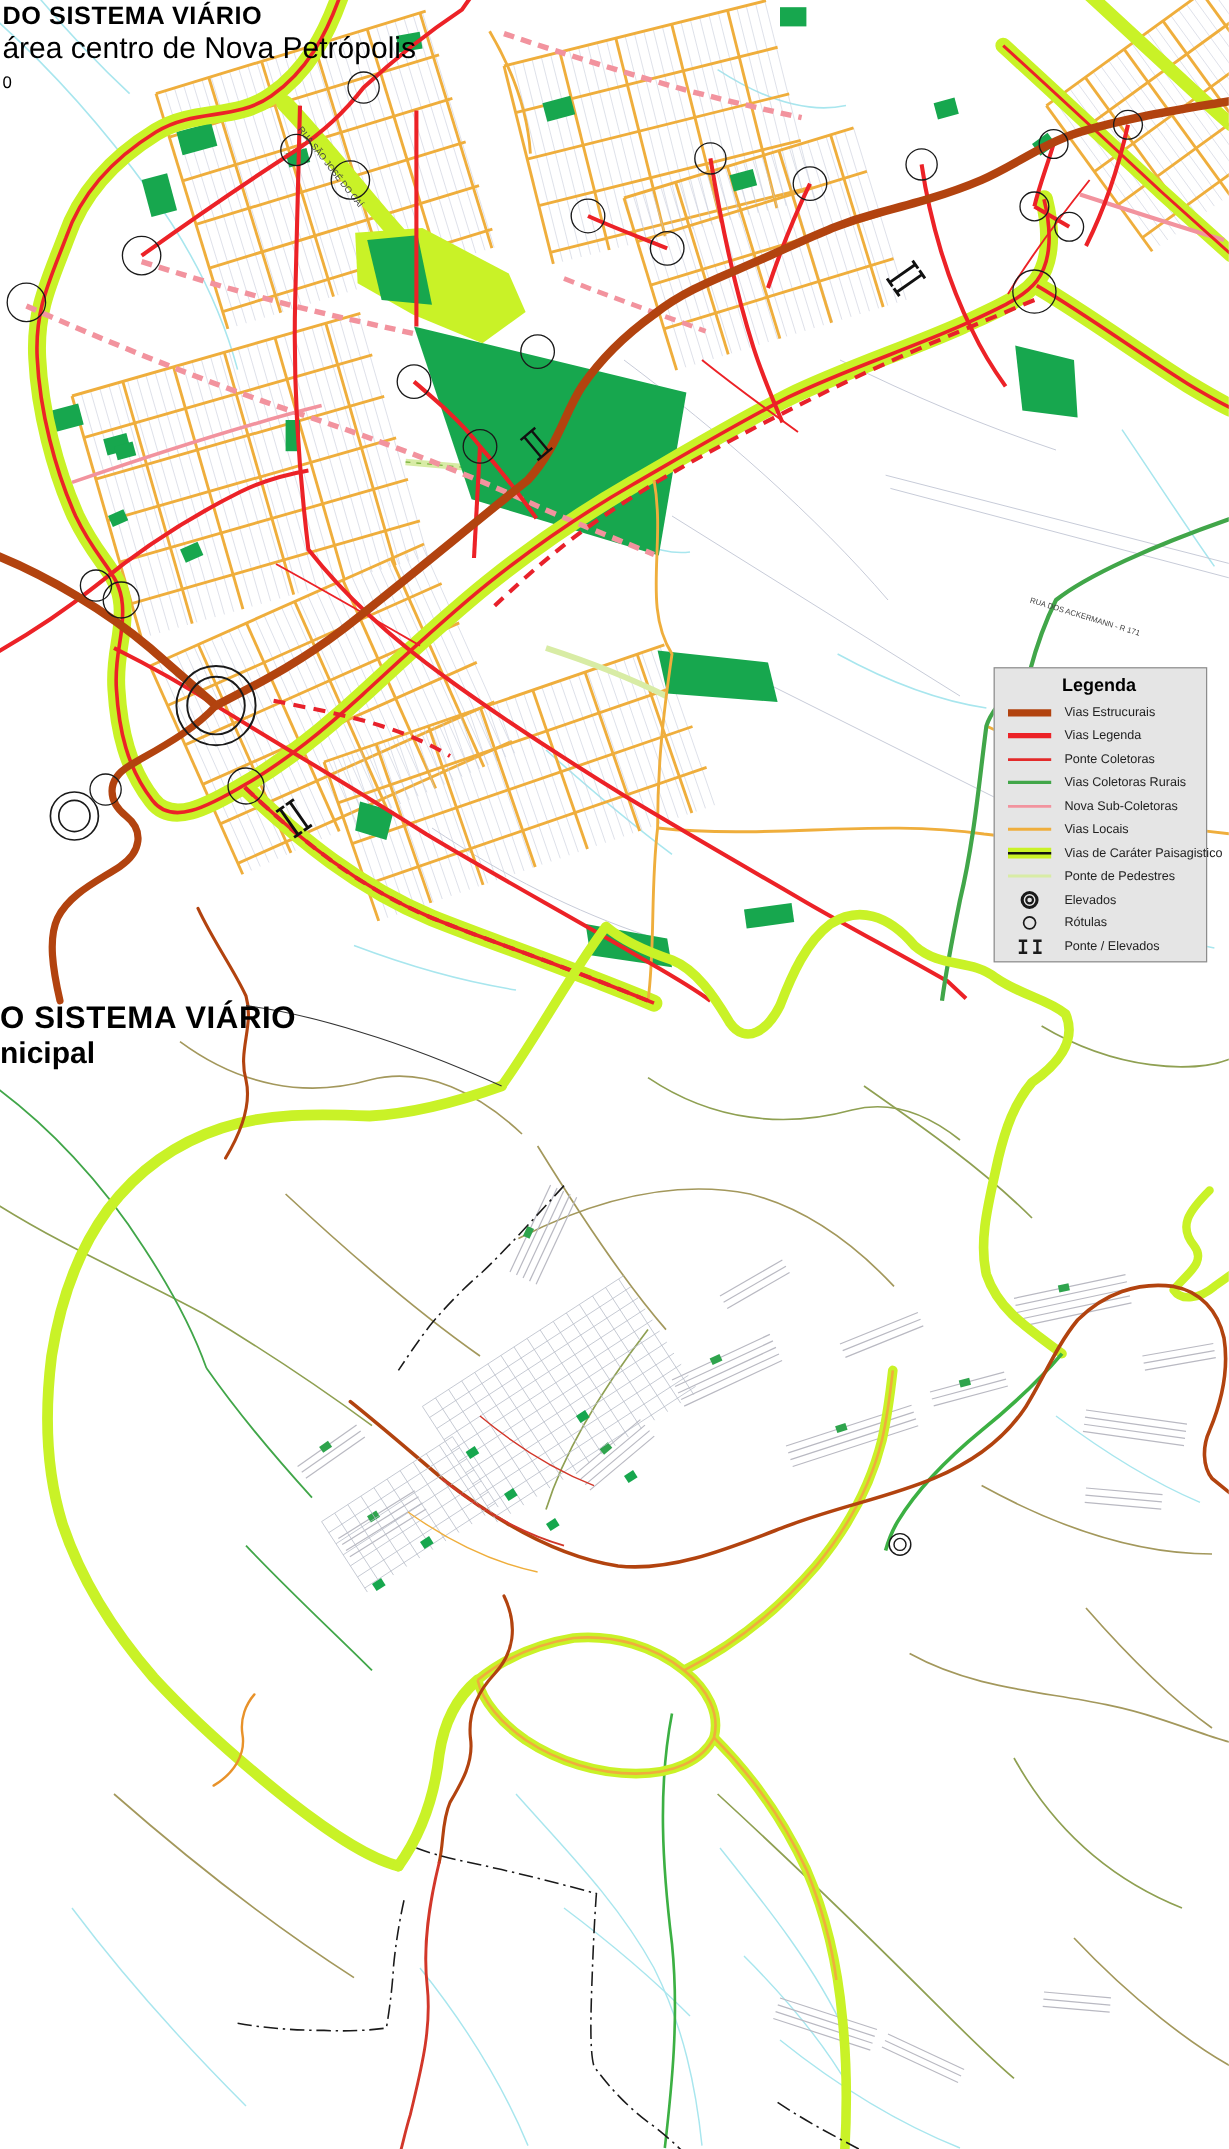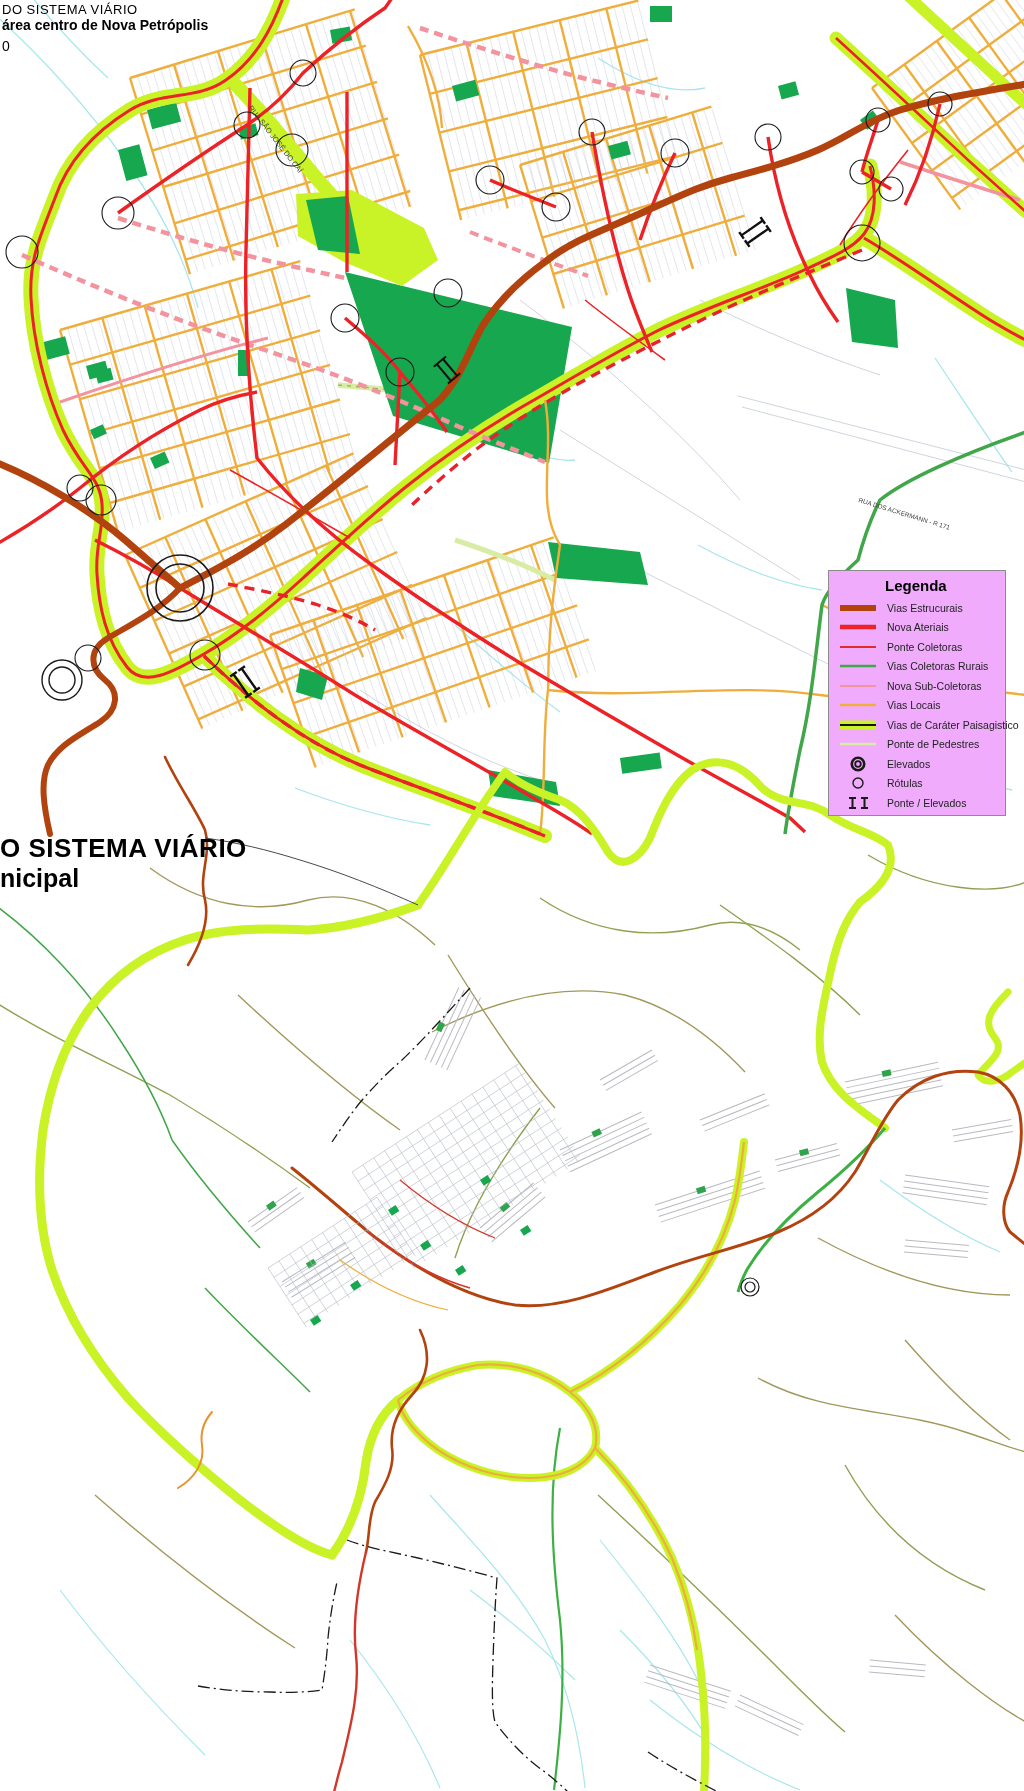--- a/index.html
+++ b/index.html
@@ -9,7 +9,7 @@
   
   .title-block{position:absolute;color:#000;z-index:5;}
   #title1{left:2px;top:2px;}
-  #title1 .l1{font-size:13px;font-weight:400;letter-spacing:.5px;white-space:nowrap;}
+  #title1 .l1{font-size:21px;font-weight:700;letter-spacing:.5px;white-space:nowrap;}
   #title1 .l2{font-size:14px;font-weight:700;white-space:nowrap;}
   #title1 .l3{font-size:14px;font-weight:400;margin-top:5px;}
   #title2{left:0px;top:833px;}

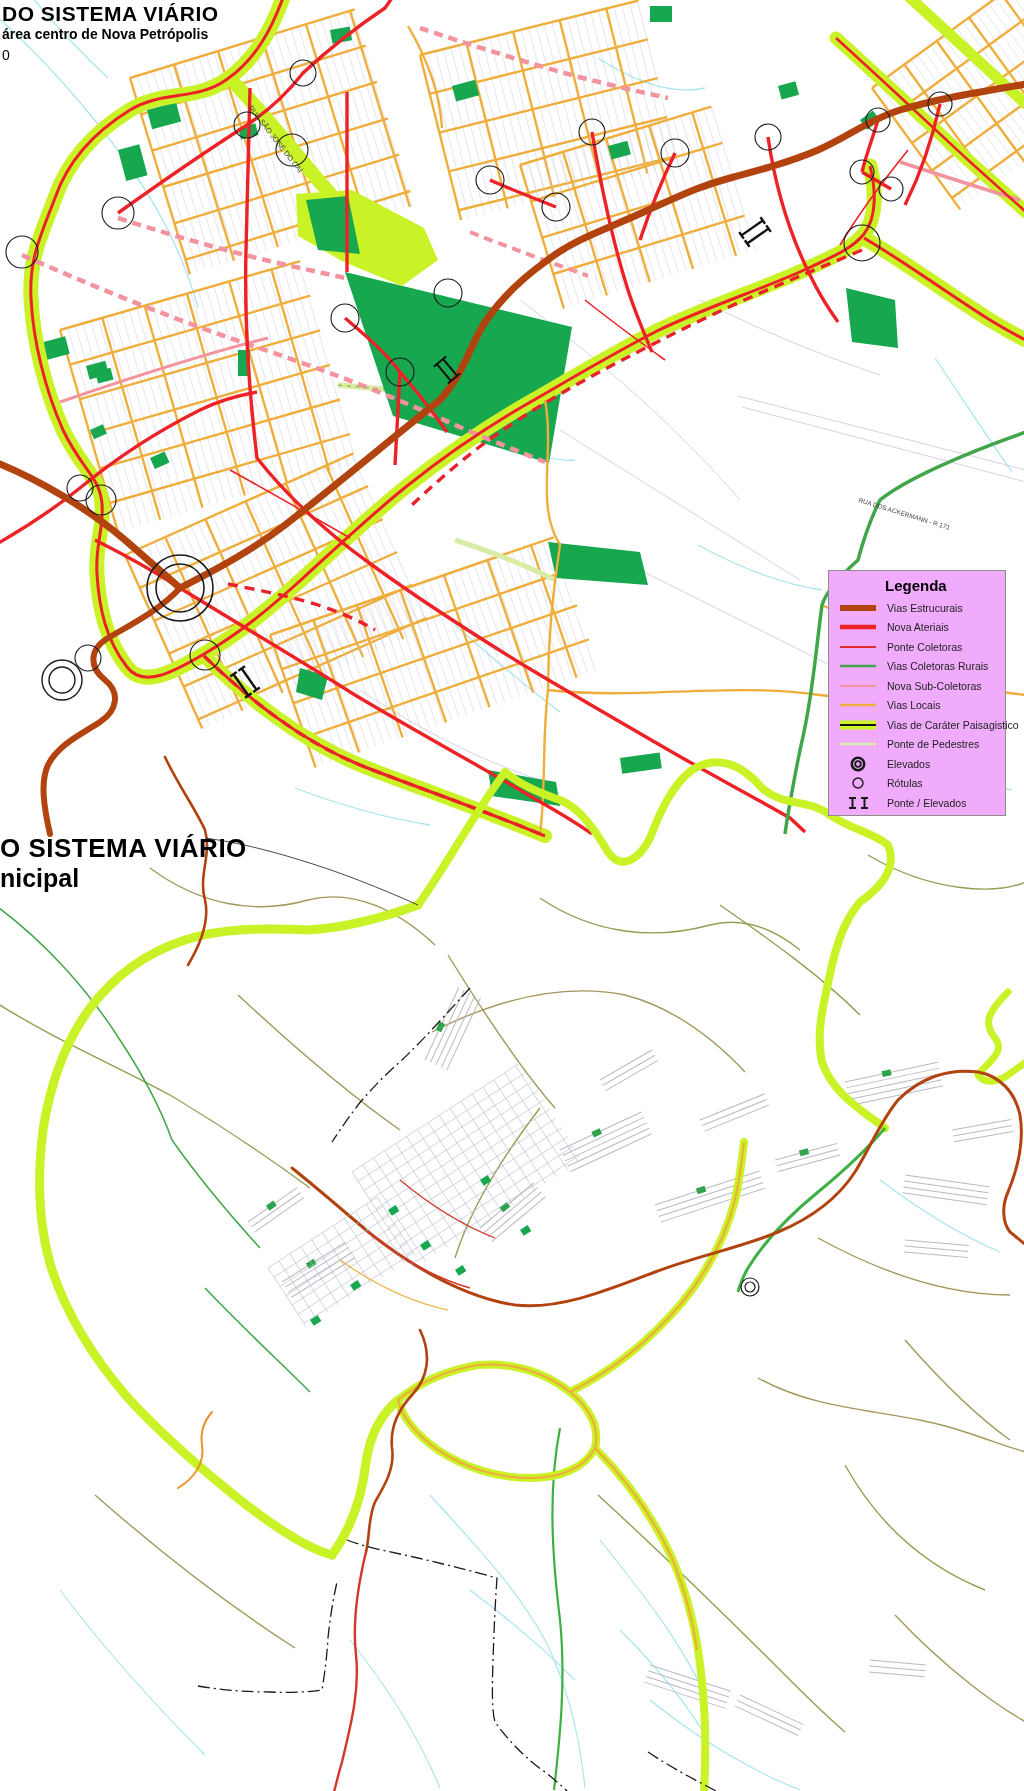--- a/index.html
+++ b/index.html
@@ -10,7 +10,7 @@
   .title-block{position:absolute;color:#000;z-index:5;}
   #title1{left:2px;top:2px;}
   #title1 .l1{font-size:21px;font-weight:700;letter-spacing:.5px;white-space:nowrap;}
-  #title1 .l2{font-size:14px;font-weight:700;white-space:nowrap;}
+  #title1 .l2{font-size:25px;font-weight:400;white-space:nowrap;}
   #title1 .l3{font-size:14px;font-weight:400;margin-top:5px;}
   #title2{left:0px;top:833px;}
   #title2 .l1{font-size:26px;font-weight:800;letter-spacing:.5px;white-space:nowrap;text-align:right;}

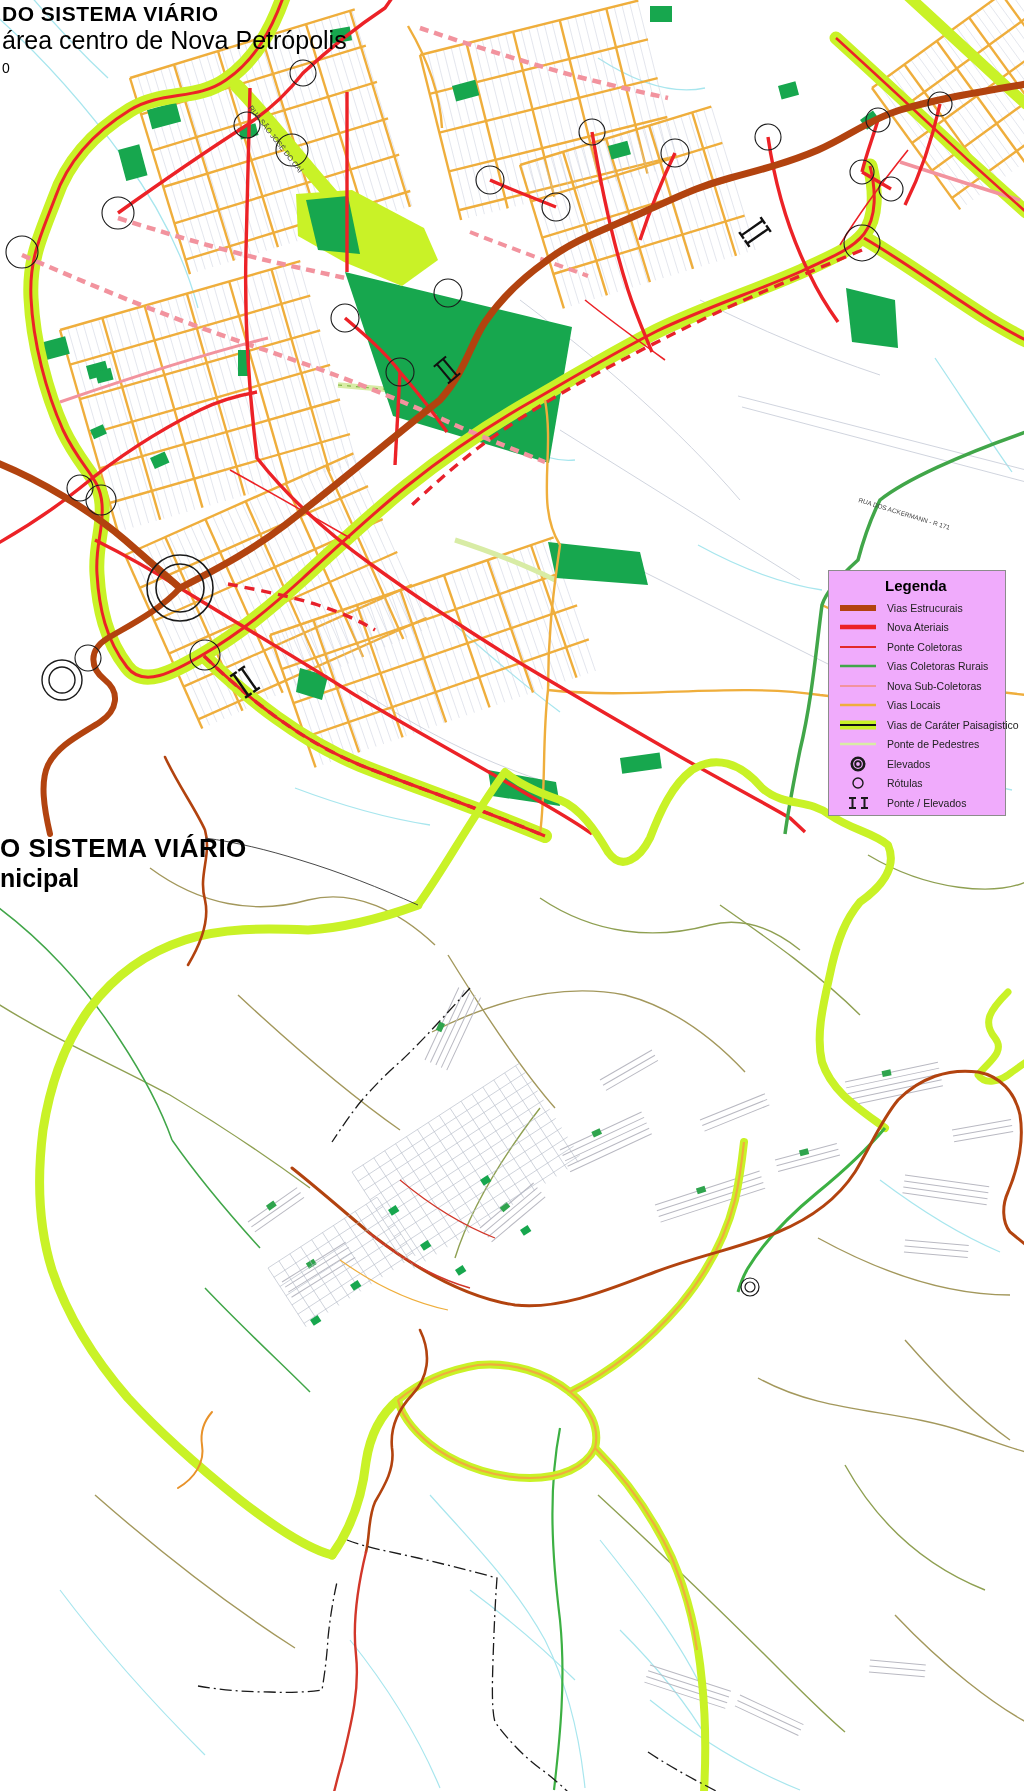--- a/index.html
+++ b/index.html
@@ -16,8 +16,8 @@
   #title2 .l1{font-size:26px;font-weight:800;letter-spacing:.5px;white-space:nowrap;text-align:right;}
   #title2 .l2{font-size:25px;font-weight:700;}
   
-  #legend{position:absolute;left:828px;top:570px;width:178px;height:246px;
-          background:#f0abfc;border:1px solid #8c8c8c;z-index:6;box-sizing:border-box;}
+  #legend{position:absolute;left:828px;top:556px;width:178px;height:246px;
+          background:#e5e5e5;border:1px solid #8c8c8c;z-index:6;box-sizing:border-box;}
   #legend .ltitle{font-size:15px;font-weight:800;color:#000;margin:6px 0 4px 56px;}
   .lrow{display:flex;align-items:center;height:19.5px;padding-left:8px;}
   .lswatch{width:42px;height:16px;flex:0 0 42px;}

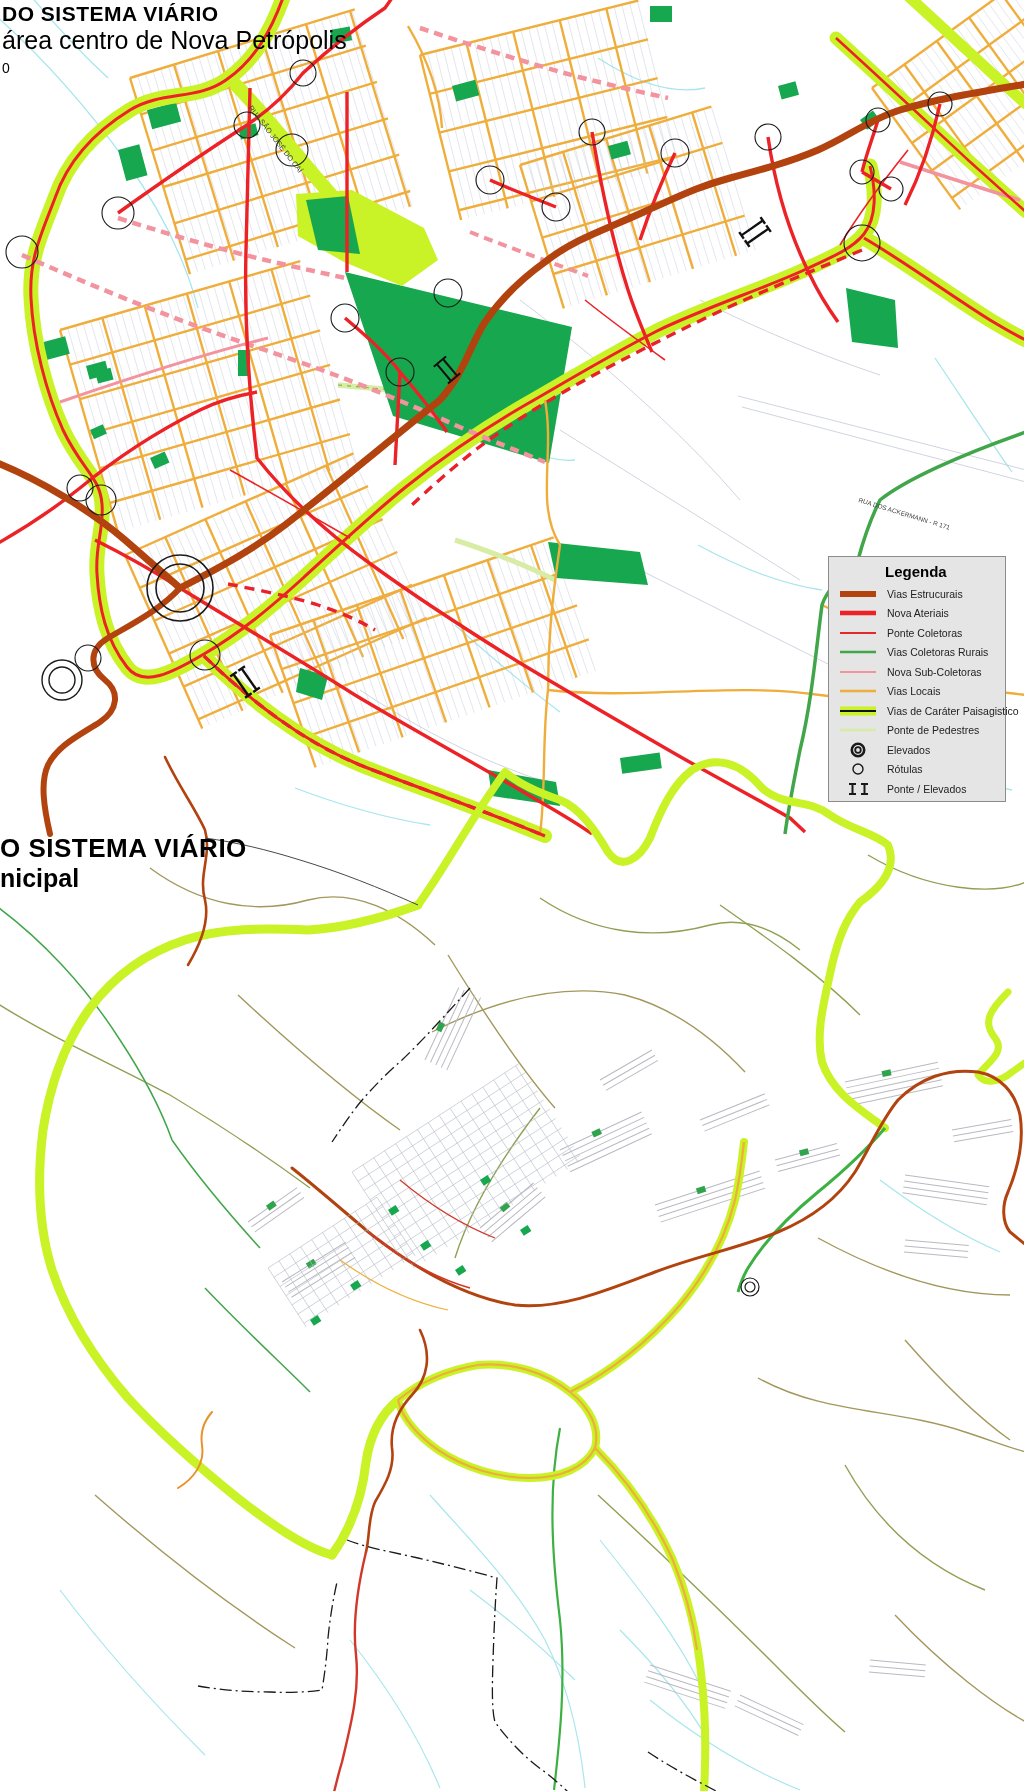--- a/index.html
+++ b/index.html
@@ -772,7 +772,7 @@
         <span class="lswatch"><svg viewBox="0 0 42 16" width="42" height="16">
             <line x1="3" y1="8" x2="39" y2="8" stroke="#EC2227" stroke-width="4.5"></line>
           </svg></span>
-        <span class="llabel">Nova Ateriais</span>
+        <span class="llabel">Vias Legenda</span>
       </div>
       <div class="lrow">
         <span class="lswatch"><svg viewBox="0 0 42 16" width="42" height="16">

